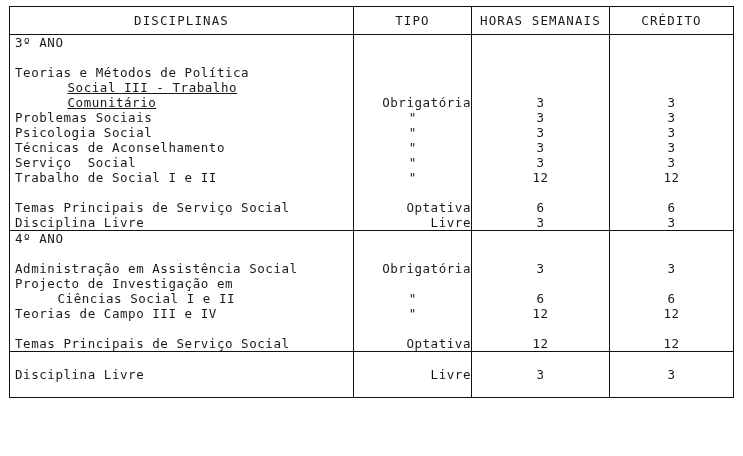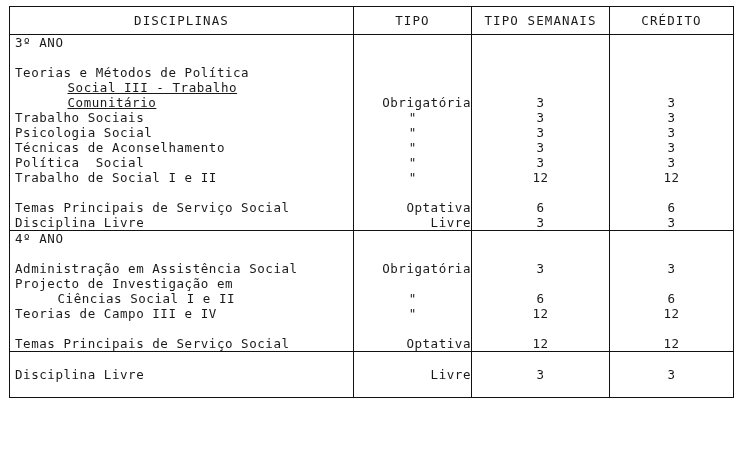--- a/index.html
+++ b/index.html
@@ -100,7 +100,7 @@
       <tr>
         <th class="first">DISCIPLINAS</th>
         <th>TIPO</th>
-        <th>TIPO SEMANAIS</th>
+        <th>HORAS SEMANAIS</th>
         <th>CRÉDITO</th>
       </tr>
     </thead>

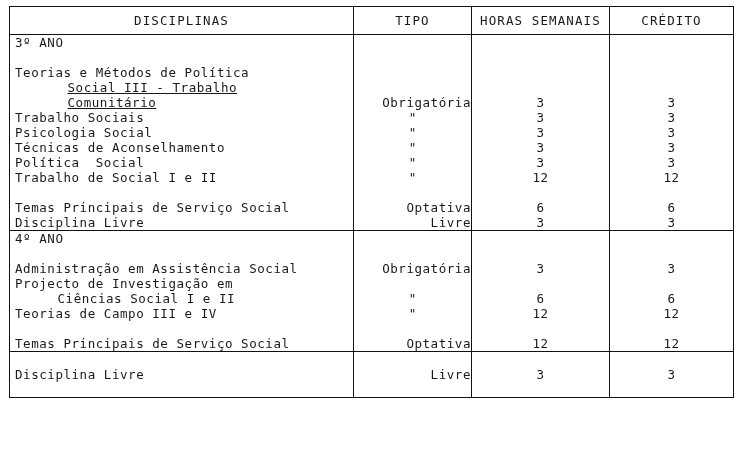--- a/index.html
+++ b/index.html
@@ -114,7 +114,7 @@
             <div class="line">Teorias e Métodos de Política</div>
             <div class="line indent2">Social III - Trabalho</div>
             <div class="line indent2">Comunitário</div>
-            <div class="line">Trabalho Sociais</div>
+            <div class="line">Problemas Sociais</div>
             <div class="line">Psicologia Social</div>
             <div class="line">Técnicas de Aconselhamento</div>
             <div class="line">Política  Social</div>

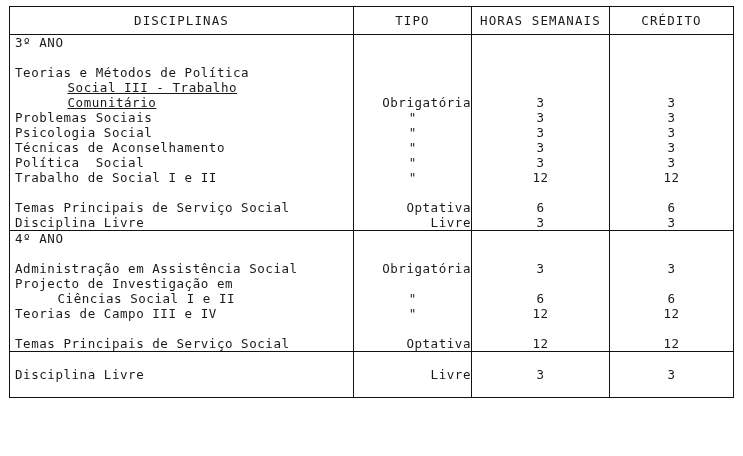--- a/index.html
+++ b/index.html
@@ -117,7 +117,7 @@
             <div class="line">Problemas Sociais</div>
             <div class="line">Psicologia Social</div>
             <div class="line">Técnicas de Aconselhamento</div>
-            <div class="line">Política  Social</div>
+            <div class="line">Serviço  Social</div>
             <div class="line">Trabalho de Social I e II</div>
             <div class="line blank">&nbsp;</div>
             <div class="line">Temas Principais de Serviço Social</div>

